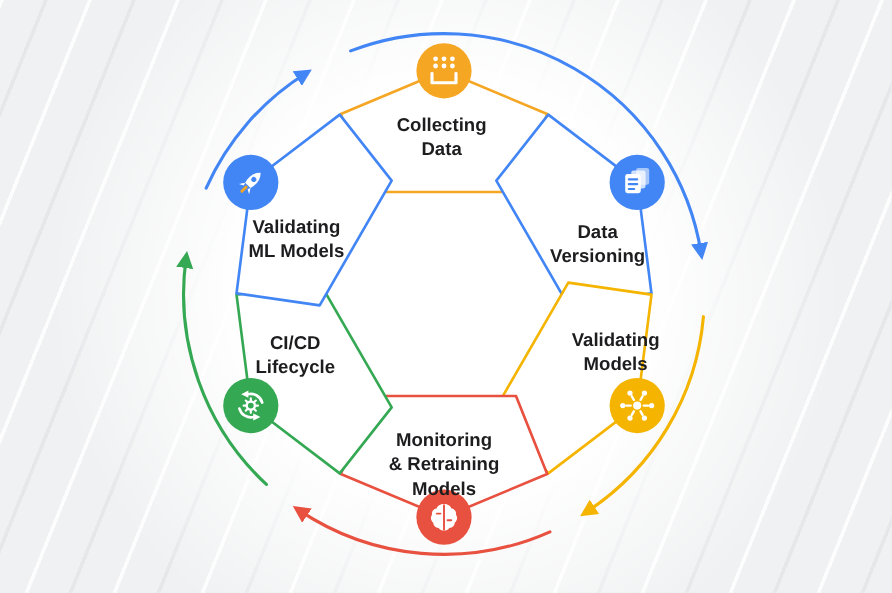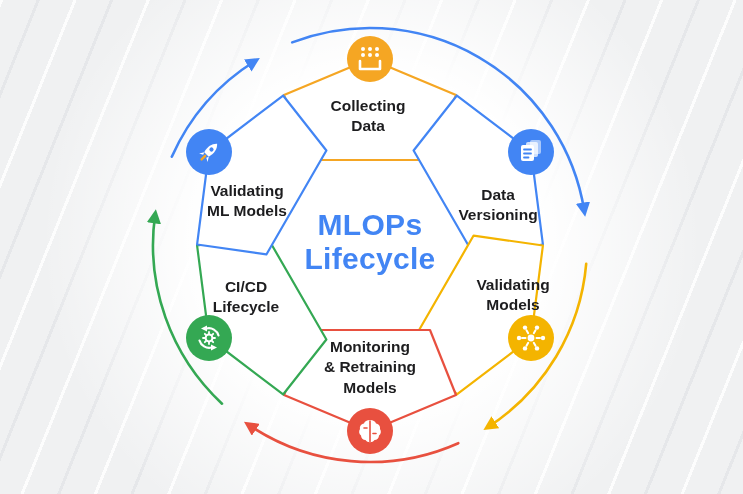--- a/index.html
+++ b/index.html
@@ -181,8 +181,6 @@
   <div class="label" style="left:247px;top:201px">Validating
 ML Models</div>
 
-  <div class="title" style="color: rgb(66, 133, 244);">MLOPs
-Lifecycle</div>
 
 </div>
 

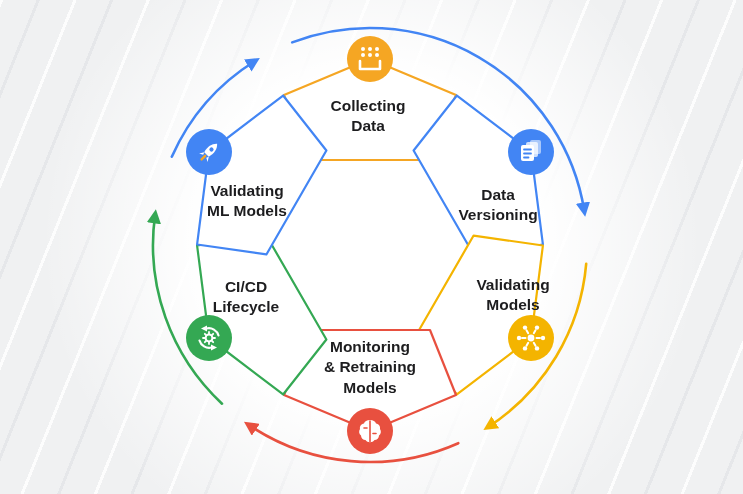--- a/index.html
+++ b/index.html
@@ -173,7 +173,7 @@
 Versioning</div>
   <div class="label" style="left:513px;top:295px">Validating
 Models</div>
-  <div class="label" style="left:370px;top:368px">Monitoring
+  <div class="label" style="left:370px;top:388px">Monitoring
 &amp; Retraining
 Models</div>
   <div class="label" style="left:246px;top:297px">CI/CD

